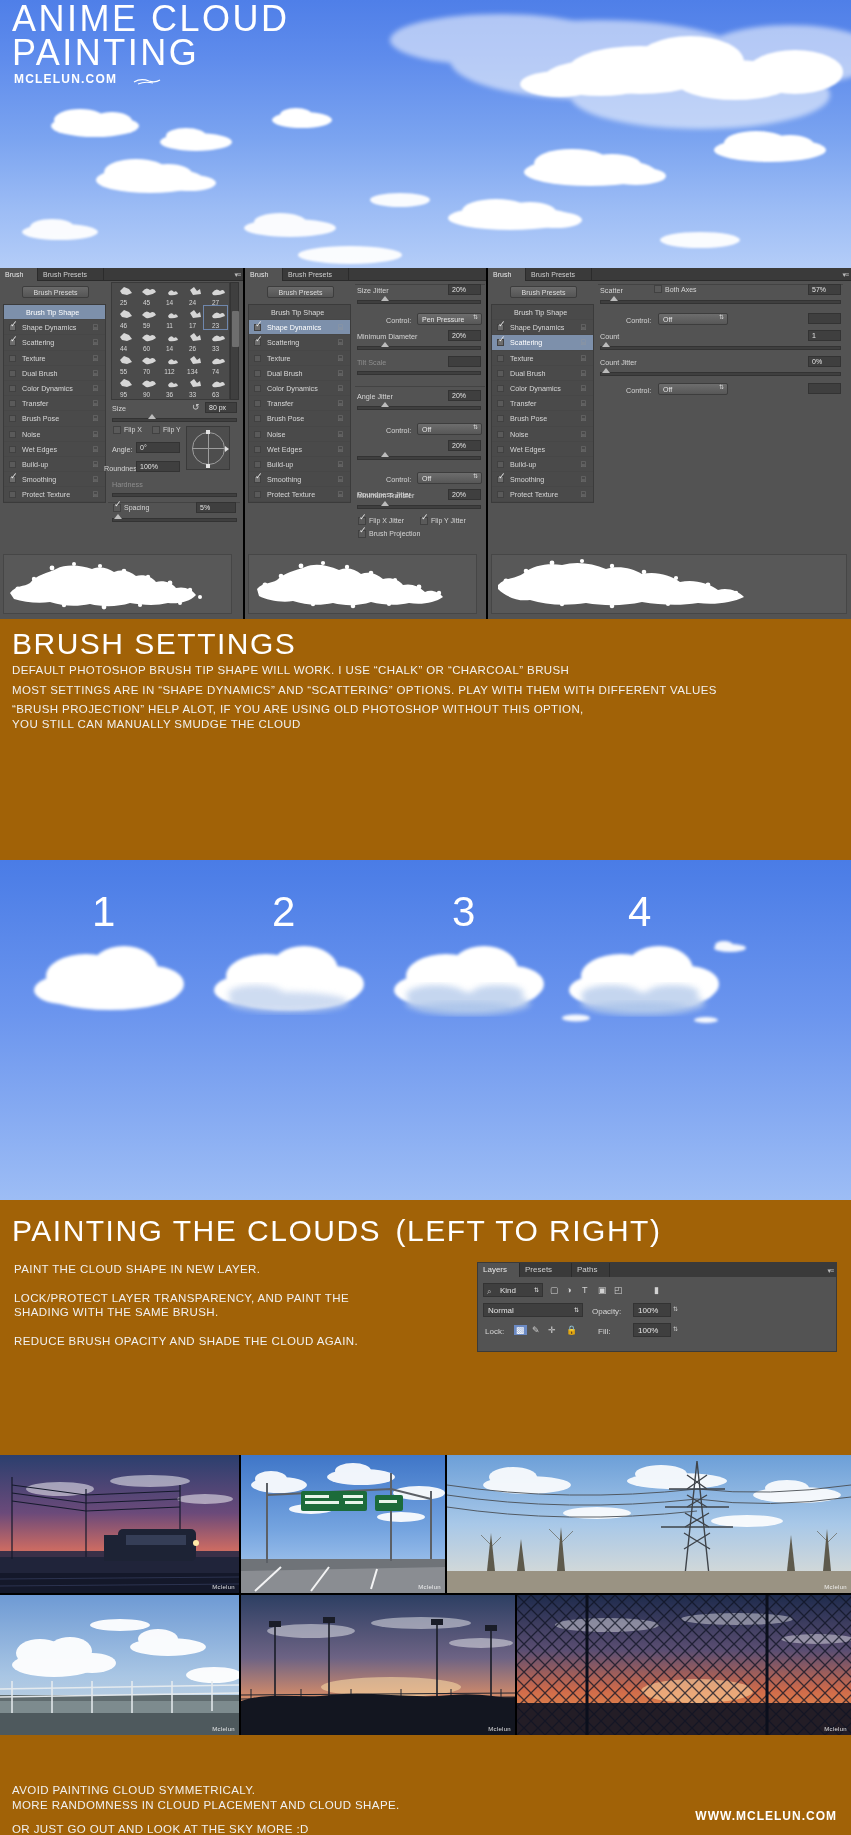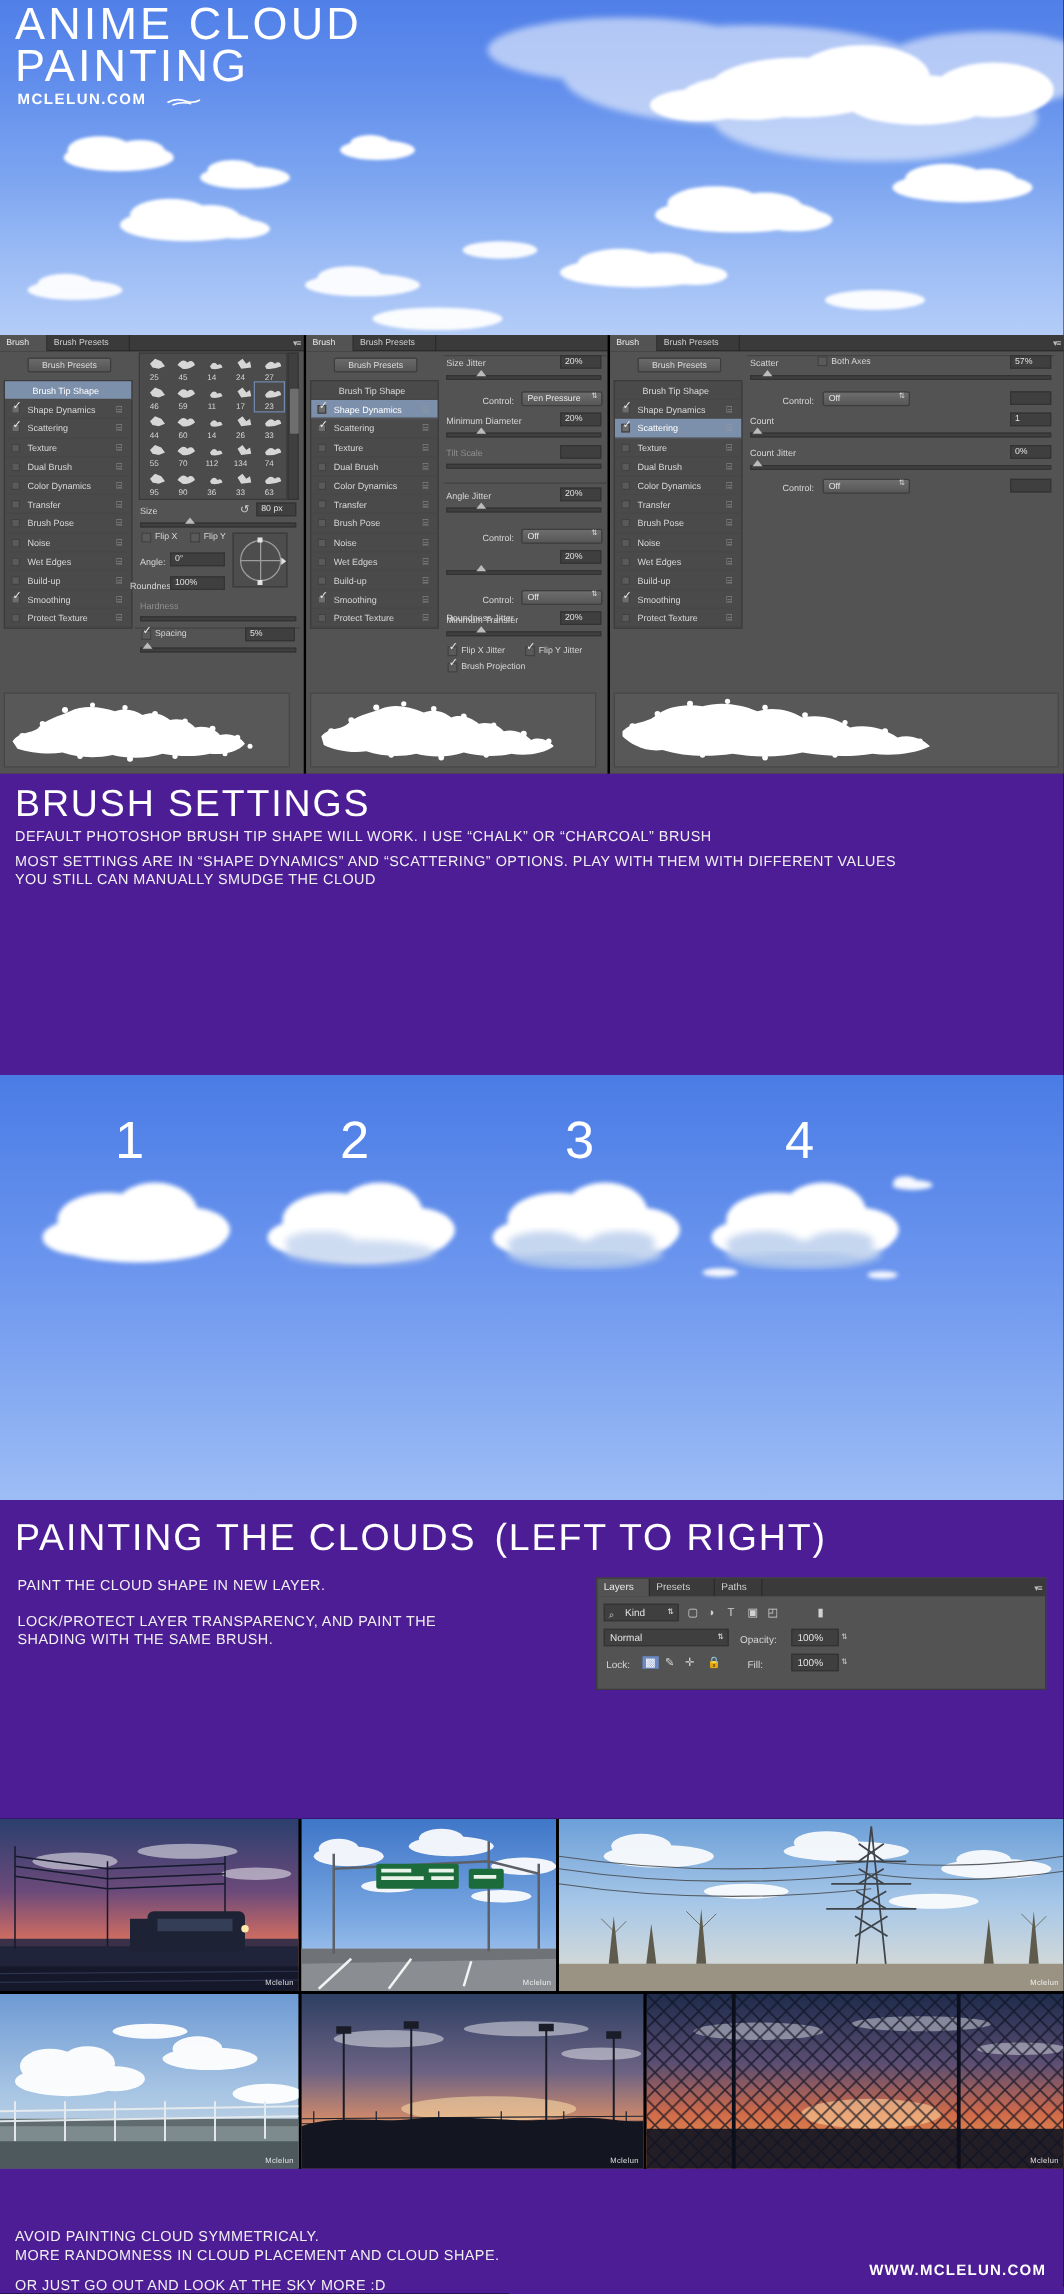--- a/index.html
+++ b/index.html
@@ -144,7 +144,7 @@
   }
 
   
-  .sec-dark { position:absolute; left:0; width:851px; background:#4c1d95; }
+  .sec-dark { position:absolute; left:0; width:851px; background:#a16207; }
   .sec-h {
     color:#fff; font-size: 30px; font-weight: 300; letter-spacing:1.5px;
     text-transform: uppercase; font-family:"Liberation Sans", sans-serif;

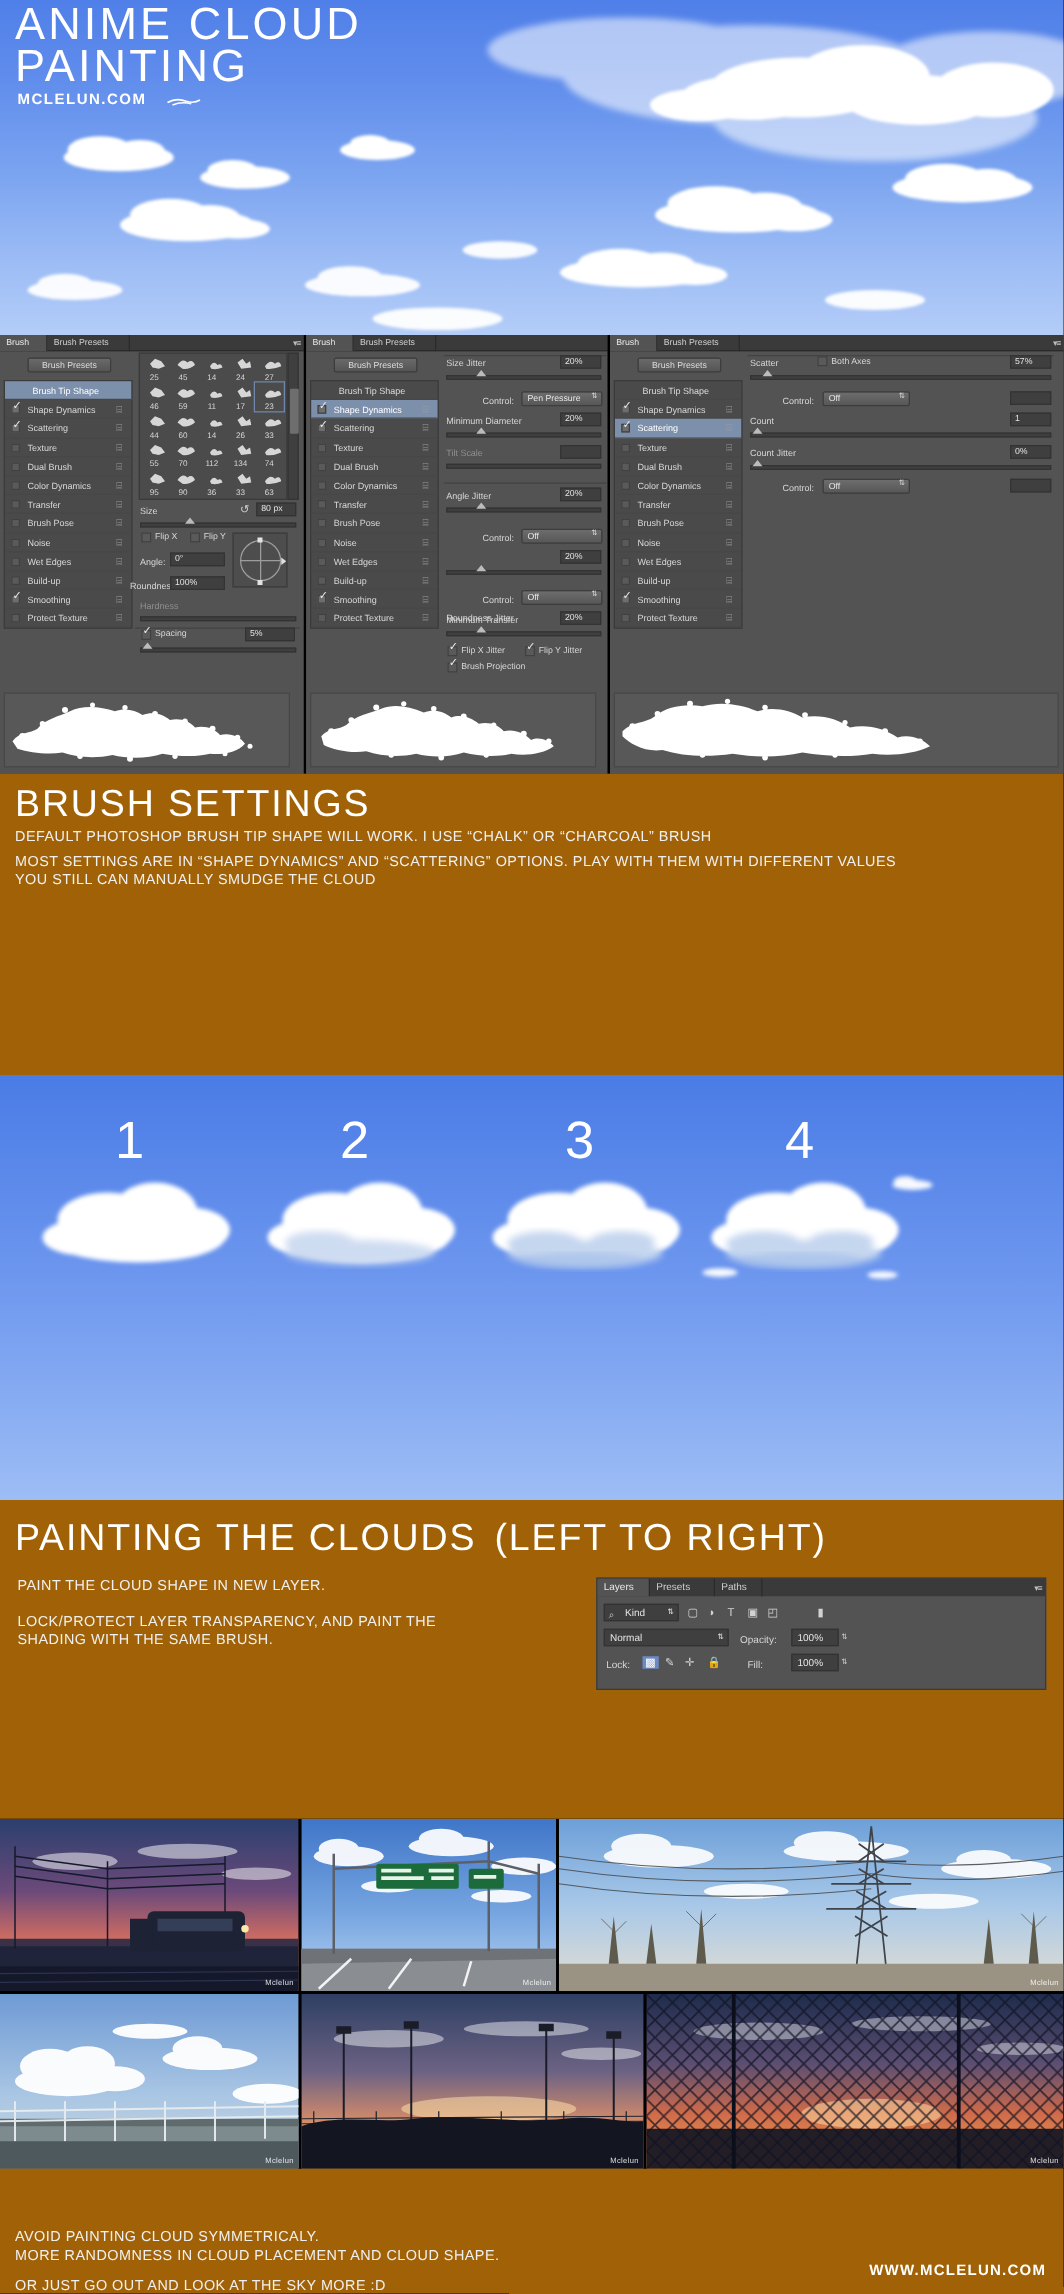--- a/index.html
+++ b/index.html
@@ -700,6 +700,7 @@
     <div style="position:absolute;left:12px;top:44px;width:825px;">
       <div class="bodytxt">DEFAULT PHOTOSHOP BRUSH TIP SHAPE WILL WORK. I USE “CHALK” OR “CHARCOAL” BRUSH</div>
       <div class="bodytxt" style="margin-top:5px;">MOST SETTINGS ARE IN “SHAPE DYNAMICS” AND “SCATTERING” OPTIONS. PLAY WITH THEM WITH DIFFERENT VALUES</div>
+      <div class="bodytxt" style="margin-top:5px;">“BRUSH PROJECTION” HELP ALOT, IF YOU ARE USING OLD PHOTOSHOP WITHOUT THIS OPTION,</div>
       <div class="bodytxt">YOU STILL CAN MANUALLY SMUDGE THE CLOUD</div>
     </div>
   </div>

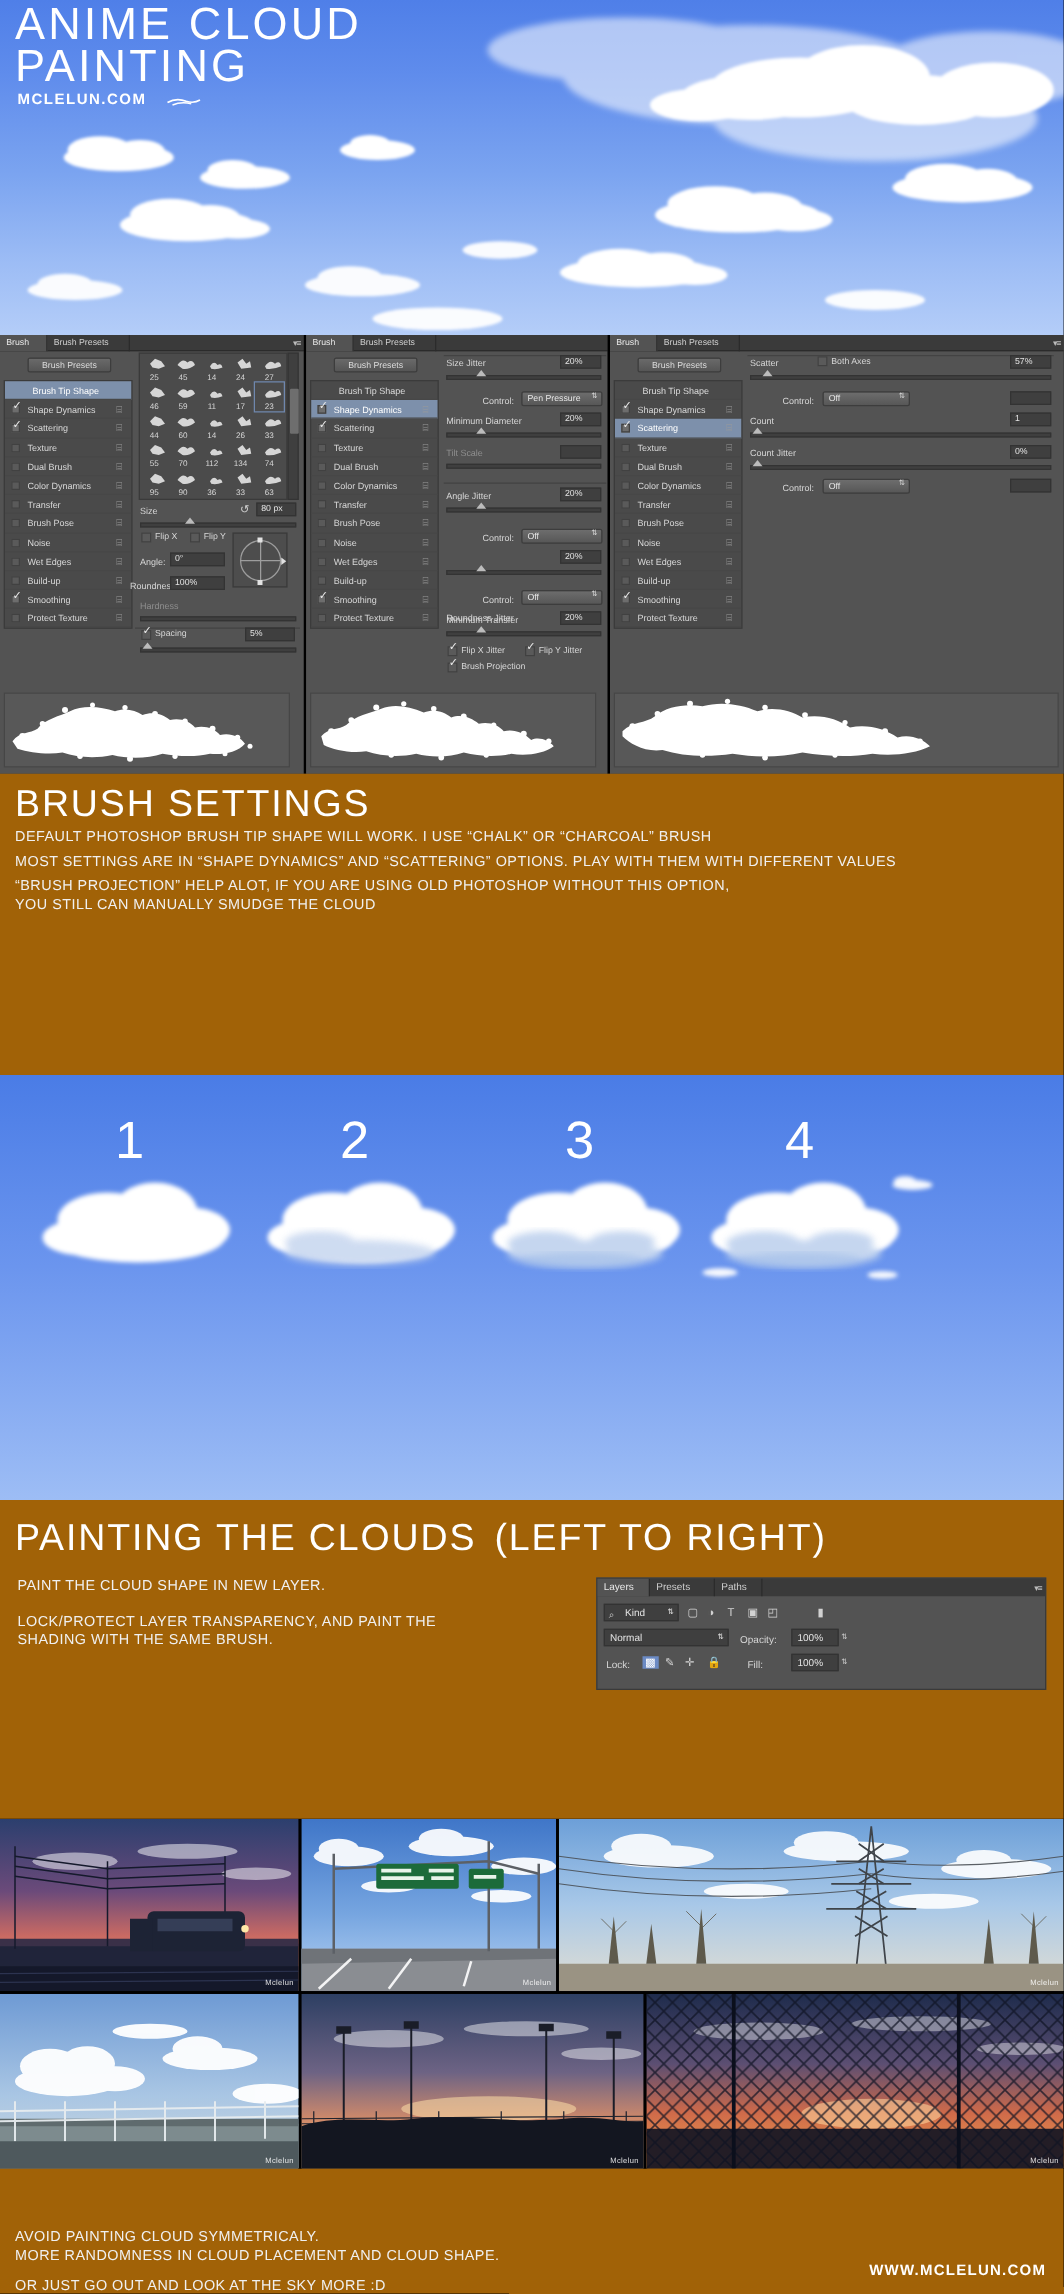--- a/index.html
+++ b/index.html
@@ -789,6 +789,7 @@
       <div class="bodytxt">PAINT THE CLOUD SHAPE IN NEW LAYER.</div>
       <div class="bodytxt" style="margin-top:14px;">LOCK/PROTECT LAYER TRANSPARENCY, AND PAINT THE</div>
       <div class="bodytxt">SHADING WITH THE SAME BRUSH.</div>
+      <div class="bodytxt" style="margin-top:14px;">REDUCE BRUSH OPACITY AND SHADE THE CLOUD AGAIN.</div>
     </div>
 
     <div class="layers" style="left:477px;top:62px;width:360px;height:90px;">

